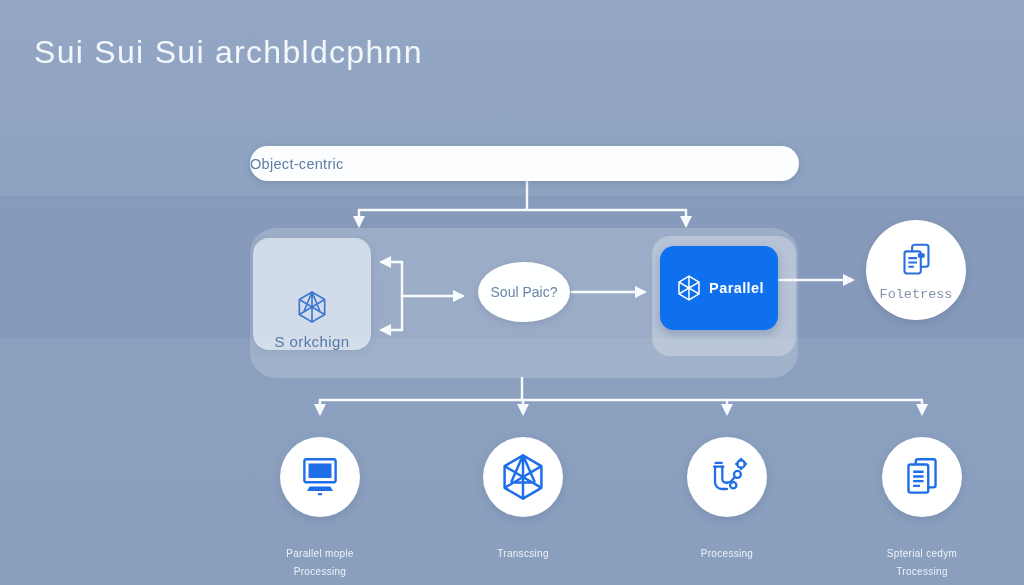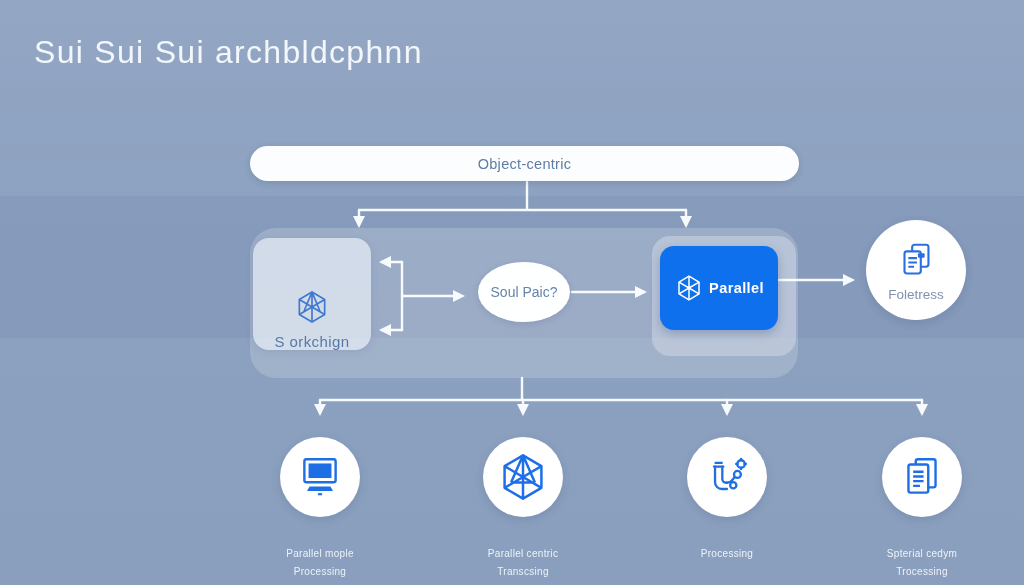--- a/index.html
+++ b/index.html
@@ -14,7 +14,7 @@
     color:#f3f7fc;letter-spacing:1.3px;}
   .pill{position:absolute;left:250px;top:146px;width:549px;height:35px;
     background:#fcfdfe;border-radius:20px;box-shadow:0 2px 7px rgba(40,60,100,.18);
-    display:flex;align-items:center;justify-content:center;
+    display:flex;align-items:center;
     font-size:14.5px;color:#5e7ca6;letter-spacing:.3px;}
   .arrows{position:absolute;left:0;top:0;pointer-events:none;}
   .big-card{position:absolute;left:250px;top:228px;width:548px;height:150px;

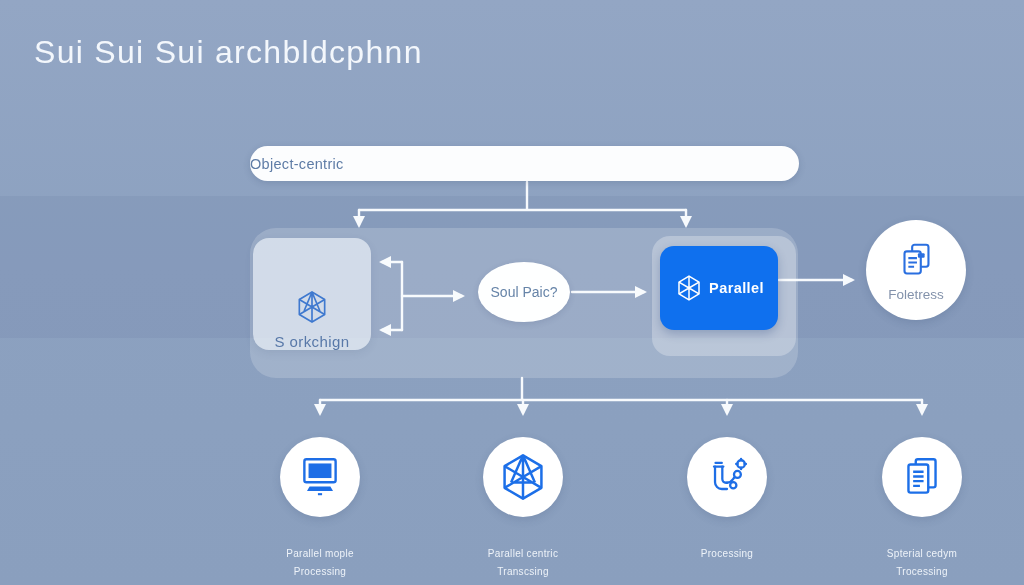--- a/index.html
+++ b/index.html
@@ -35,7 +35,7 @@
     font-size:14.5px;font-weight:600;color:#ffffff;letter-spacing:.4px;}
   .out-circle{position:absolute;left:866px;top:220px;width:100px;height:100px;border-radius:50%;
     background:#ffffff;display:flex;flex-direction:column;align-items:center;justify-content:center;gap:3px;
-    box-shadow:0 3px 9px rgba(40,60,100,.16);font-size:13.5px;color:#8392ab;}
+    box-shadow:0 3px 9px rgba(40,60,100,.16);font-size:13.5px;color:#8392ab;font-family:Liberation Mono, monospace;}
   .b-circle{position:absolute;top:437px;width:80px;height:80px;border-radius:50%;background:#ffffff;
     display:flex;align-items:center;justify-content:center;box-shadow:0 3px 9px rgba(40,60,100,.15);}
   .b-label{position:absolute;top:545px;width:180px;text-align:center;

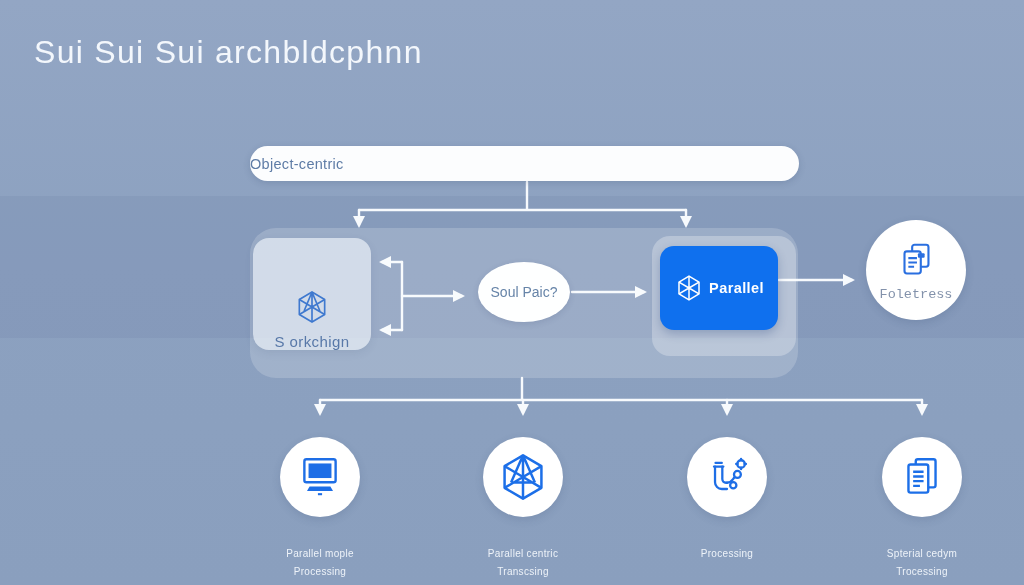--- a/index.html
+++ b/index.html
@@ -167,7 +167,6 @@
     <div>Processing</div>
   </div>
   <div class="b-label l2">
-    <div>Parallel centric</div>
     <div>Transcsing</div>
   </div>
   <div class="b-label l3">

